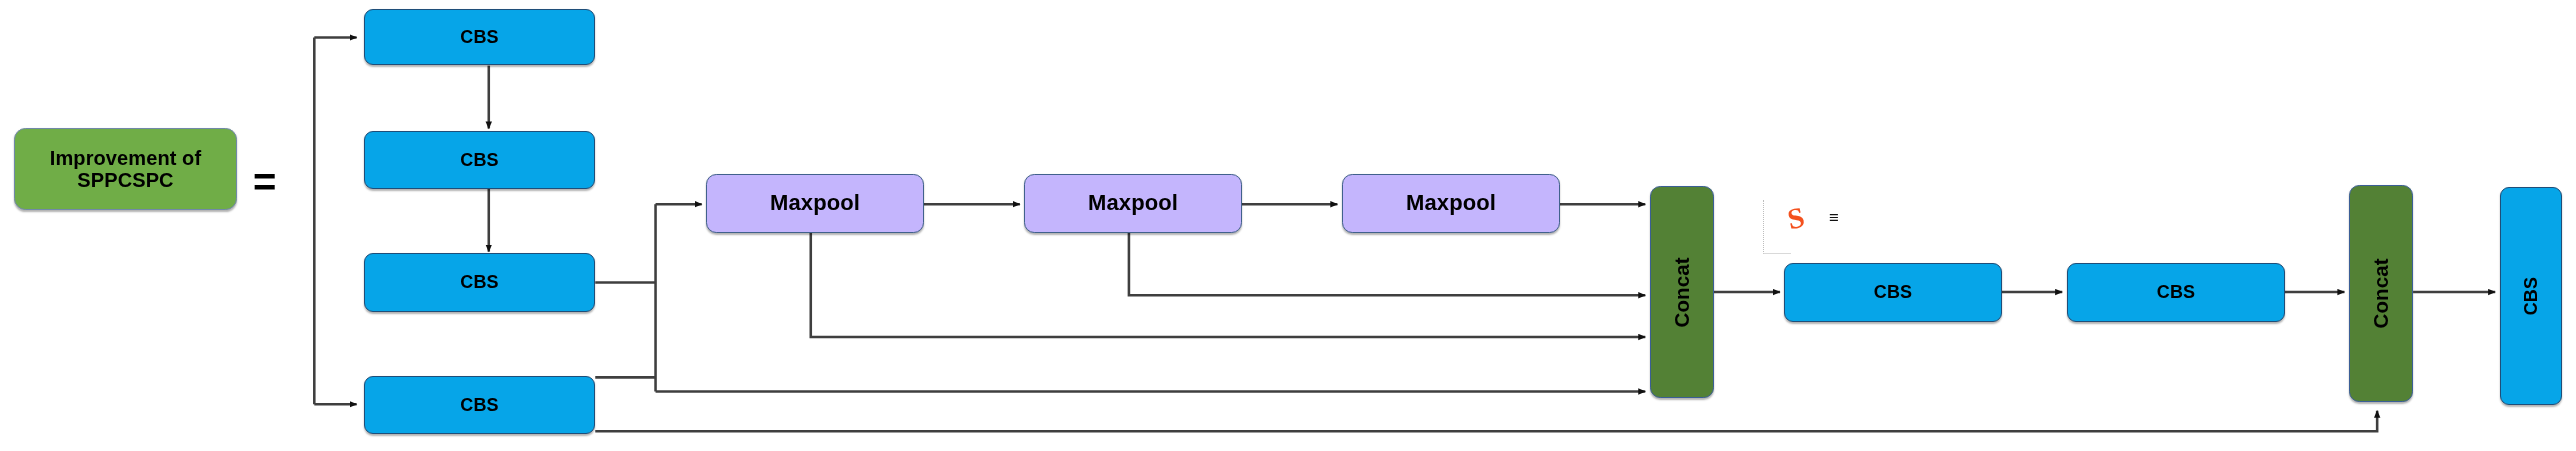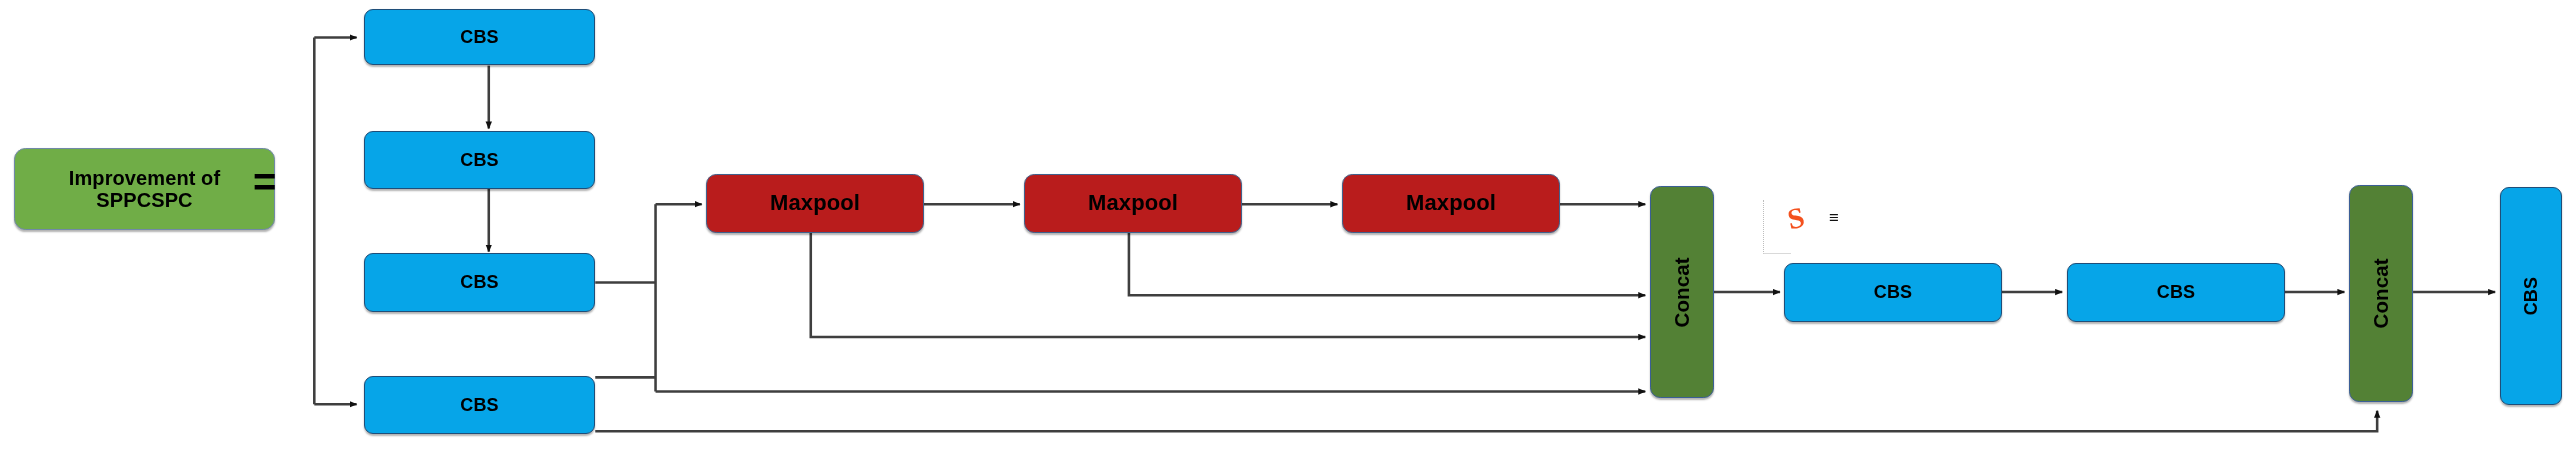--- a/index.html
+++ b/index.html
@@ -167,7 +167,7 @@
     </g>
   </svg>
 
-  <div class="node green-root" style="left:14px; top:148px; width:261px; height:82px;">Improvement of SPPCSPC</div>
+  <div class="node green-root" style="left:14px; top:128px; width:223px; height:82px;">Improvement of SPPCSPC</div>
 
   <div class="equals" style="left:253px; top:162px;">=</div>
 

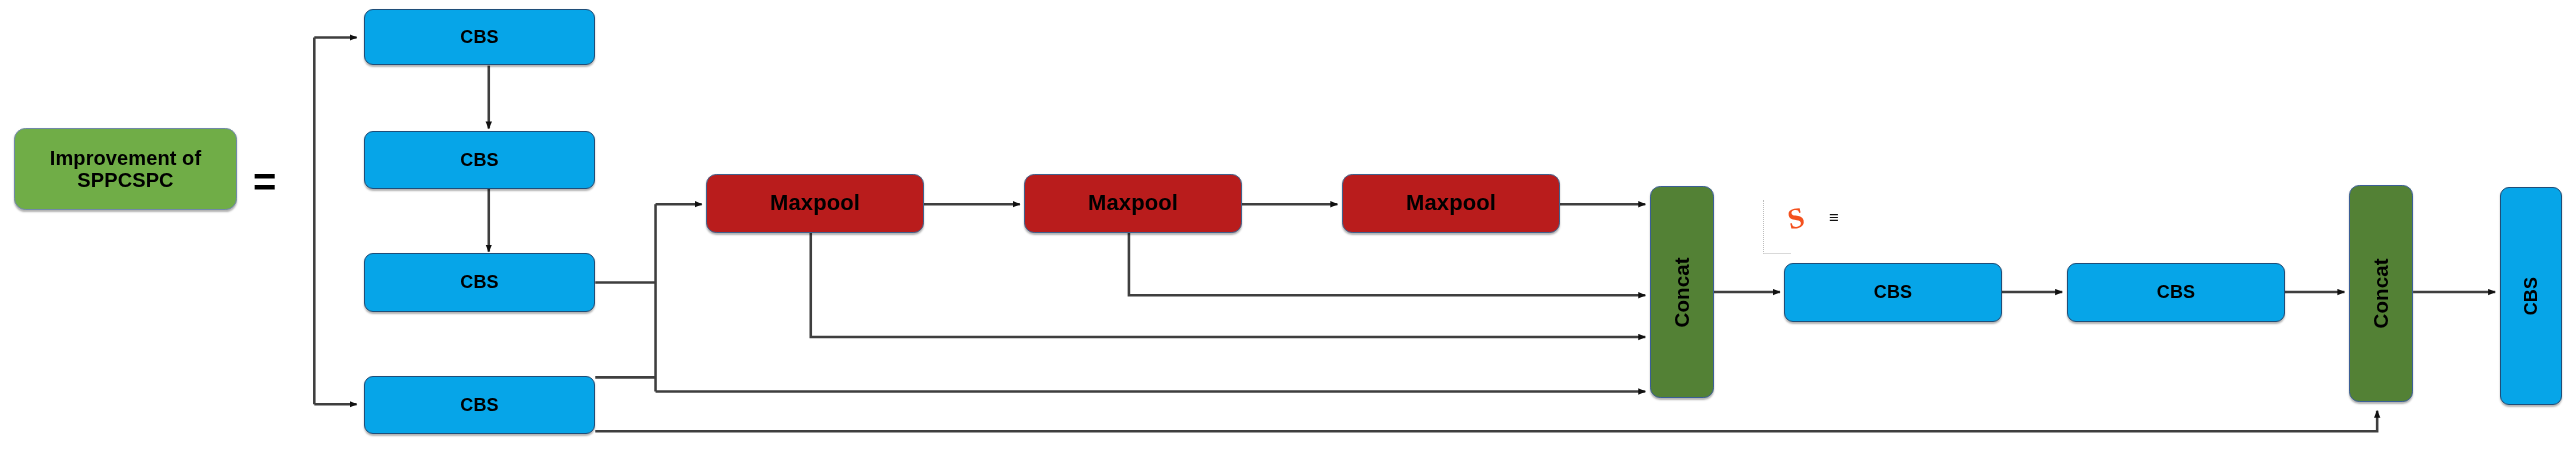--- a/index.html
+++ b/index.html
@@ -49,7 +49,7 @@
     font-size: 18px;
   }
   .node.maxpool {
-    background: #b91c1c;
+    background: #c4b5fd;
     border-color: #41618c;
     font-size: 22px;
     font-weight: bold;

